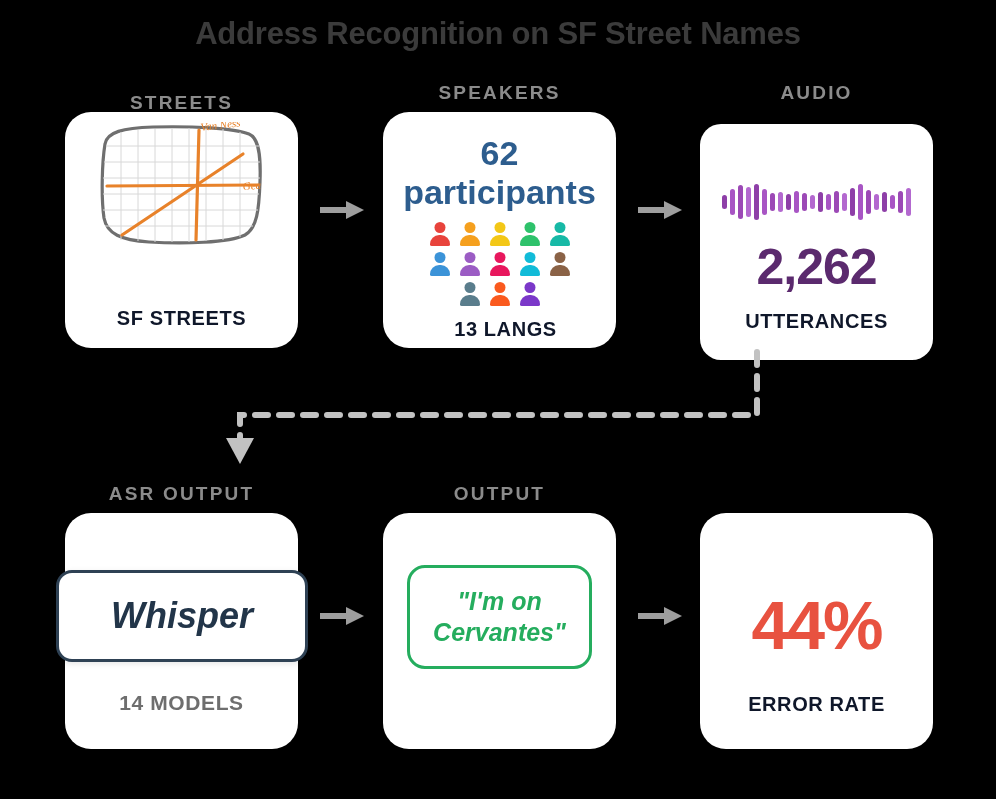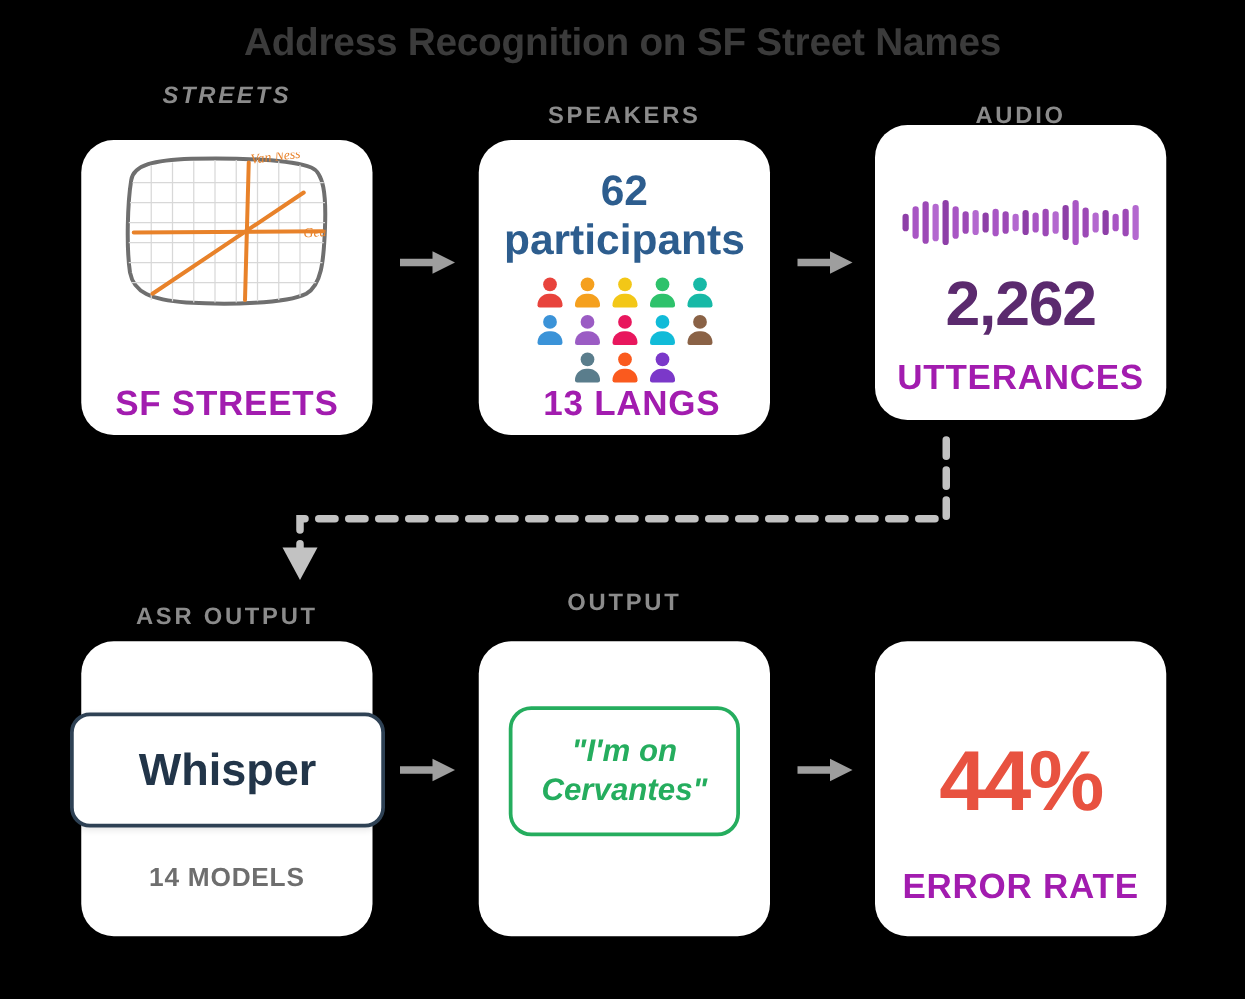--- a/index.html
+++ b/index.html
@@ -119,7 +119,7 @@
 
   <div class="title">Address Recognition on SF Street Names</div>
 
-  <div class="col-label" style="left:65px;top:66px;width:233px;font-style:italic;">STREETS</div>
+  <div class="col-label" style="left:65px;top:92px;width:233px;">STREETS</div>
   <div class="col-label" style="left:700px;top:82px;width:233px;">AUDIO</div>
   <div class="col-label" style="left:383px;top:82px;width:233px;">SPEAKERS</div>
 

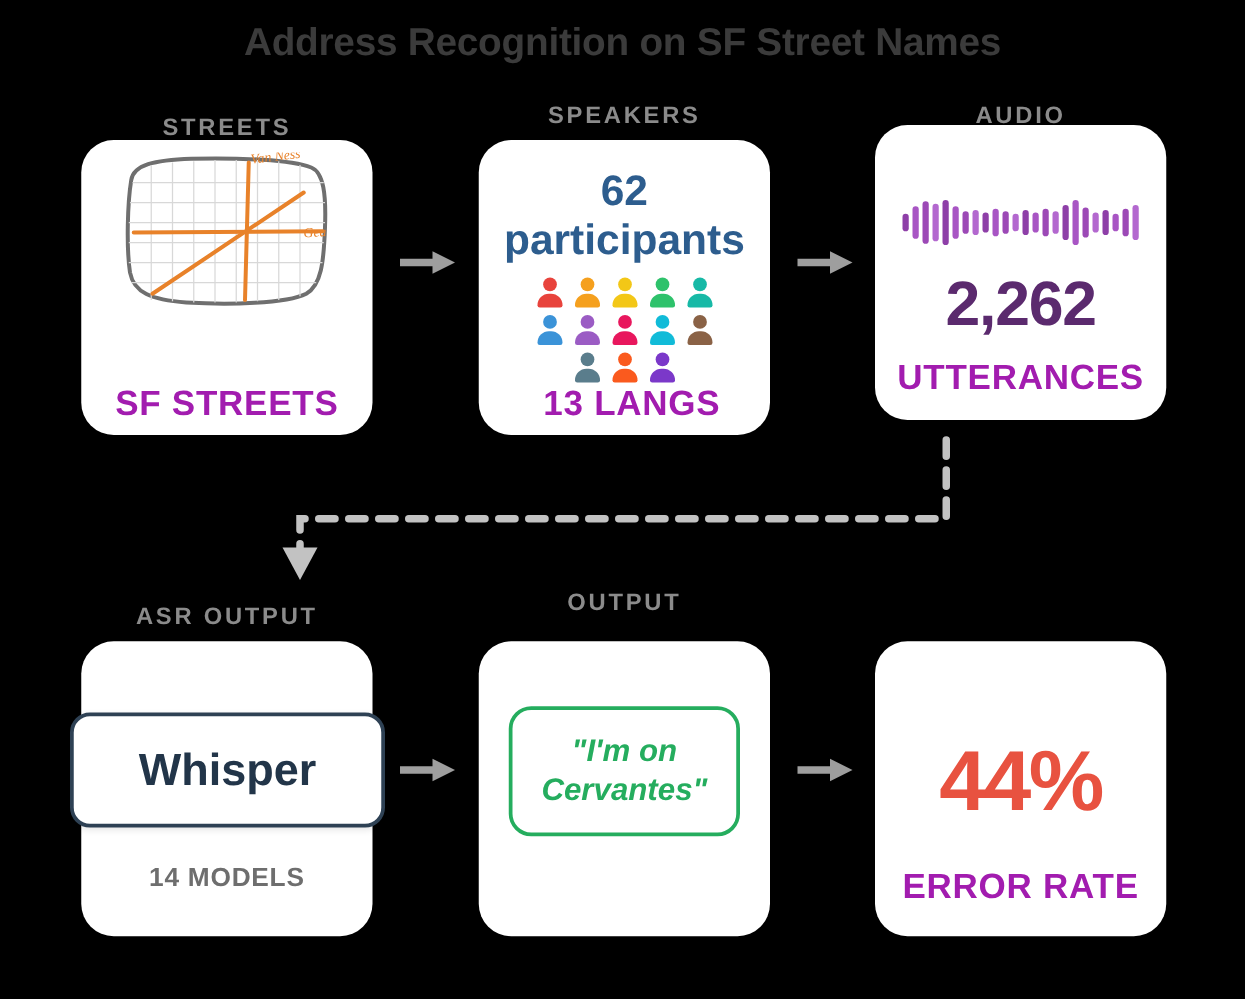--- a/index.html
+++ b/index.html
@@ -235,7 +235,7 @@
     <polygon points="28,3 46,12 28,21" fill="#9e9e9e"></polygon>
   </svg>
 
-  <div class="card" style="left:700px;top:100px;width:233px;height:236px;">
+  <div class="card" style="left:700px;top:124px;width:233px;height:236px;border-radius:21px;">
     <div class="wave">
         <div class="wbar" style="height: 14px; background: rgb(142, 63, 168);"></div>
         <div class="wbar" style="height: 26px; background: rgb(168, 85, 196);"></div>

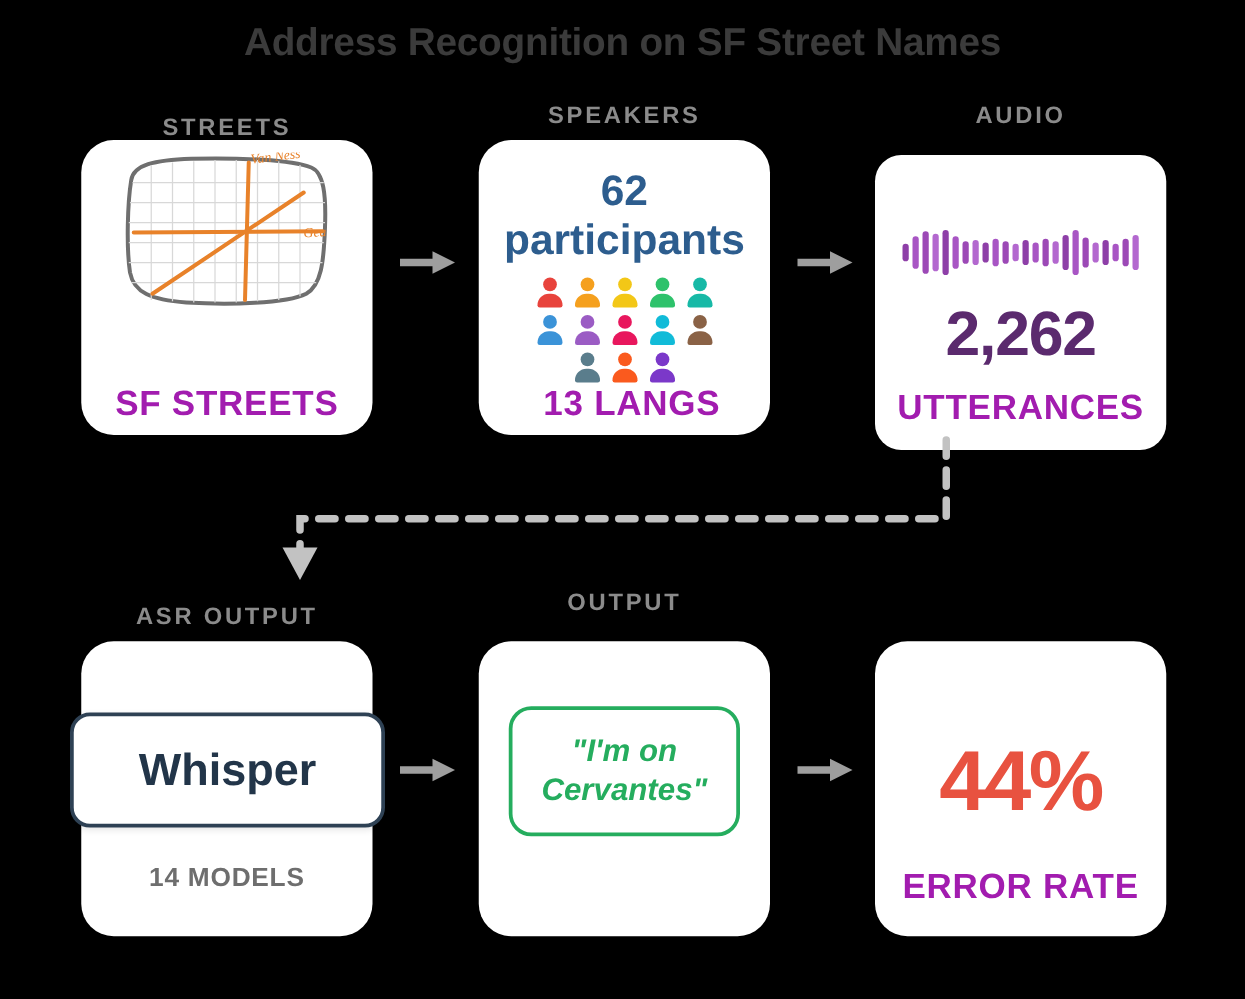--- a/index.html
+++ b/index.html
@@ -38,8 +38,8 @@
   }
   .caption {
     position: absolute; width: 100%; text-align: center;
-    font-size: 28px; font-weight: bold; letter-spacing: 0.6px;
-    color: #a21caf;
+    font-size: 20px; font-weight: bold; letter-spacing: 0.6px;
+    color: #0f172a;
   }
 
   

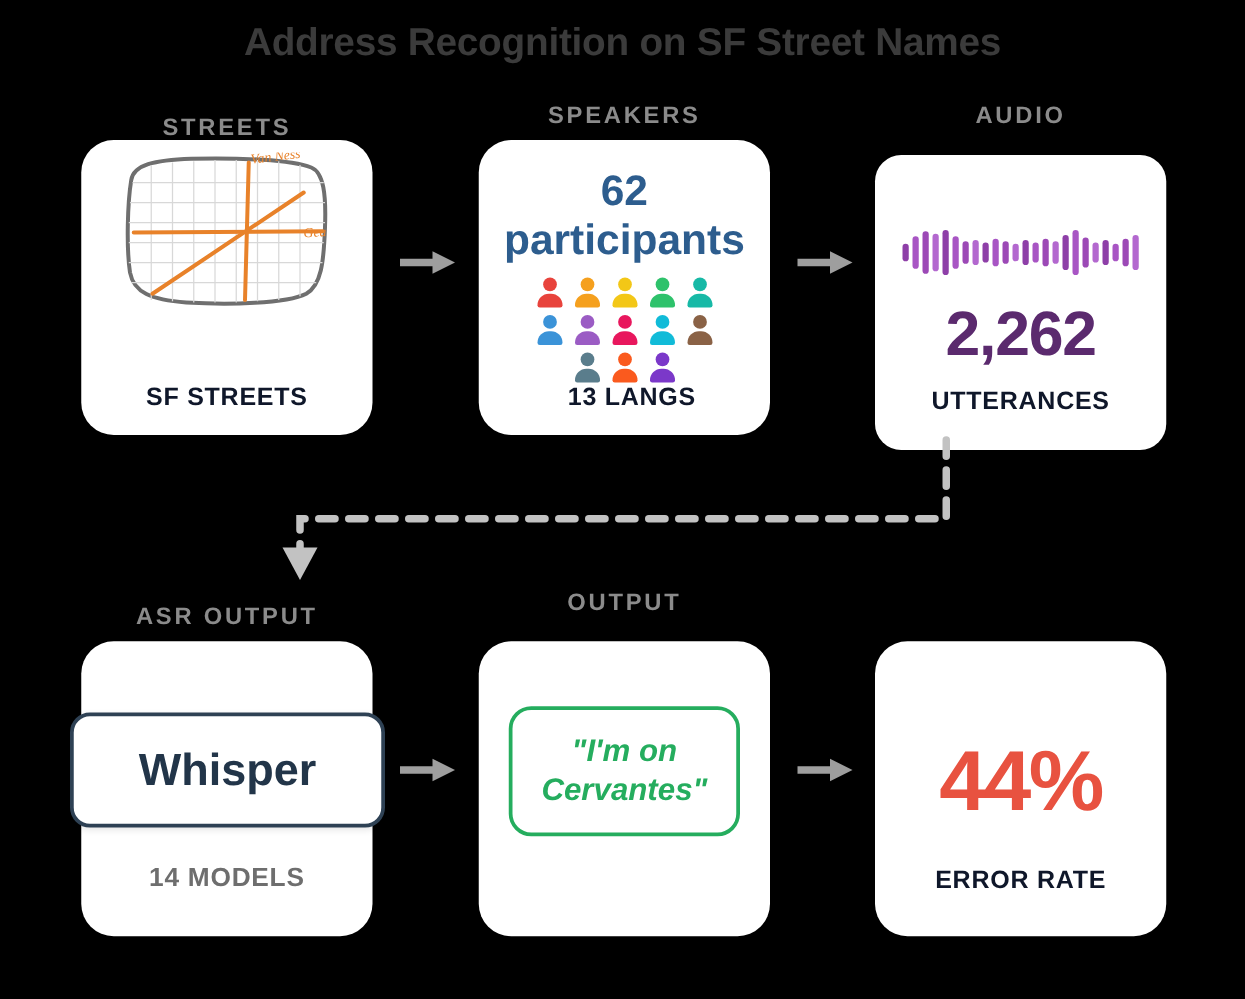--- a/index.html
+++ b/index.html
@@ -66,7 +66,7 @@
     position: absolute; left: 0; bottom: 2px; width: 20px; height: 11px;
     border-radius: 10px 10px 2px 2px;
   }
-  .cap-langs { top: 195px; padding-left: 12px; }
+  .cap-langs { top: 206px; padding-left: 12px; }
 
   
   .wave {

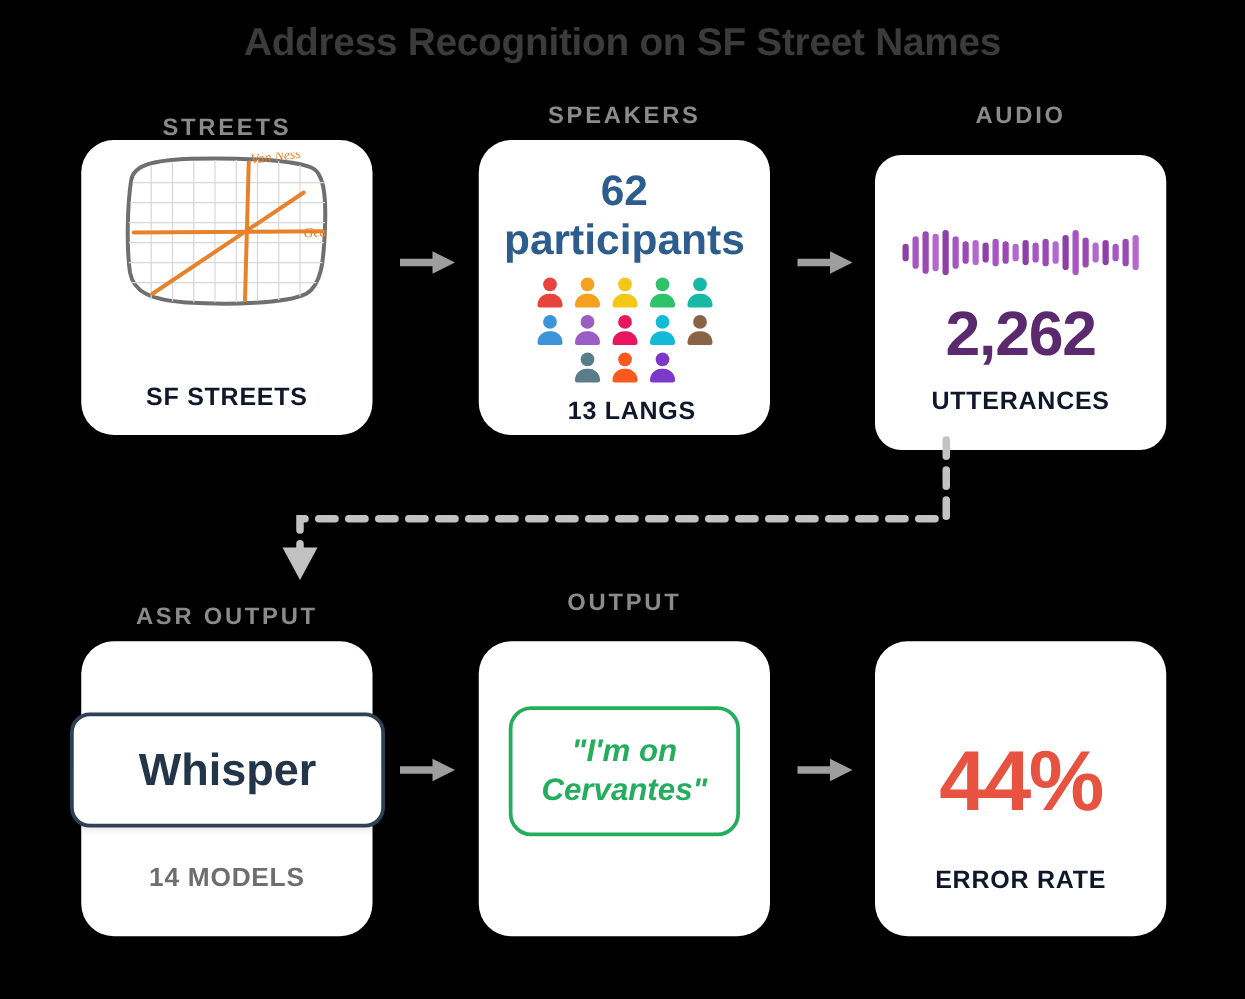--- a/index.html
+++ b/index.html
@@ -272,7 +272,7 @@
   </svg>
 
   <div class="col-label" style="left:65px;top:483px;width:233px;">ASR OUTPUT</div>
-  <div class="col-label" style="left:383px;top:472px;width:233px;">OUTPUT</div>
+  <div class="col-label" style="left:383px;top:483px;width:233px;">OUTPUT</div>
 
   <div class="card" style="left:65px;top:513px;width:233px;height:236px;">
     <div class="caption cap-models">14 MODELS</div>

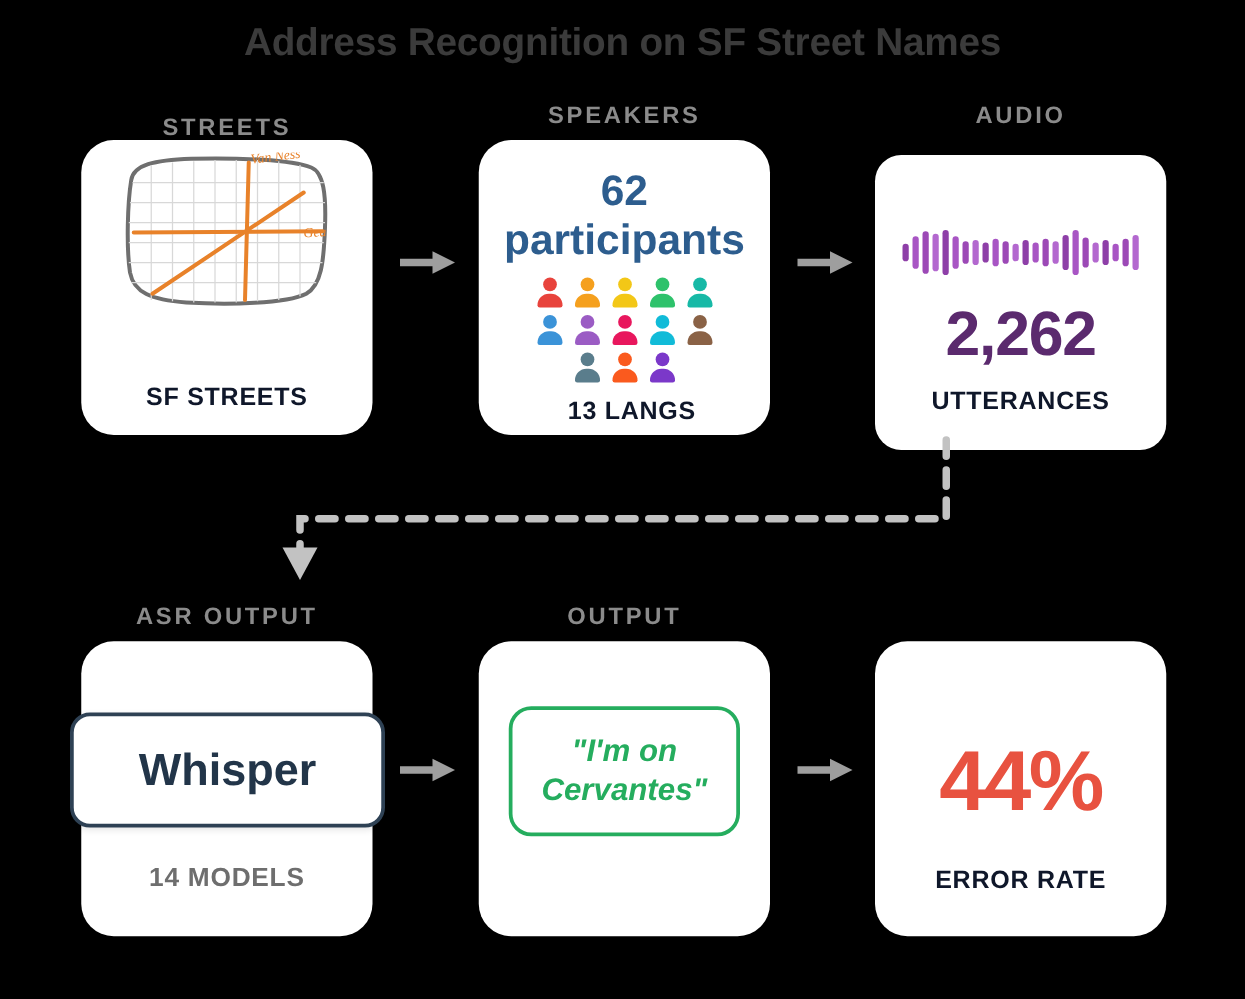--- a/index.html
+++ b/index.html
@@ -277,7 +277,7 @@
   <div class="card" style="left:65px;top:513px;width:233px;height:236px;">
     <div class="caption cap-models">14 MODELS</div>
   </div>
-  <div class="whisper-box" style="left:56px;top:570px;width:252px;height:92px;">Whisper</div>
+  <div class="whisper-box" style="left:56px;top:570px;width:252px;height:92px;font-style:italic;">Whisper</div>
 
   <svg class="arrow-h" style="left:318px;top:604px;" width="48" height="24">
     <line x1="2" y1="12" x2="30" y2="12" stroke="#9e9e9e" stroke-width="6"></line>

